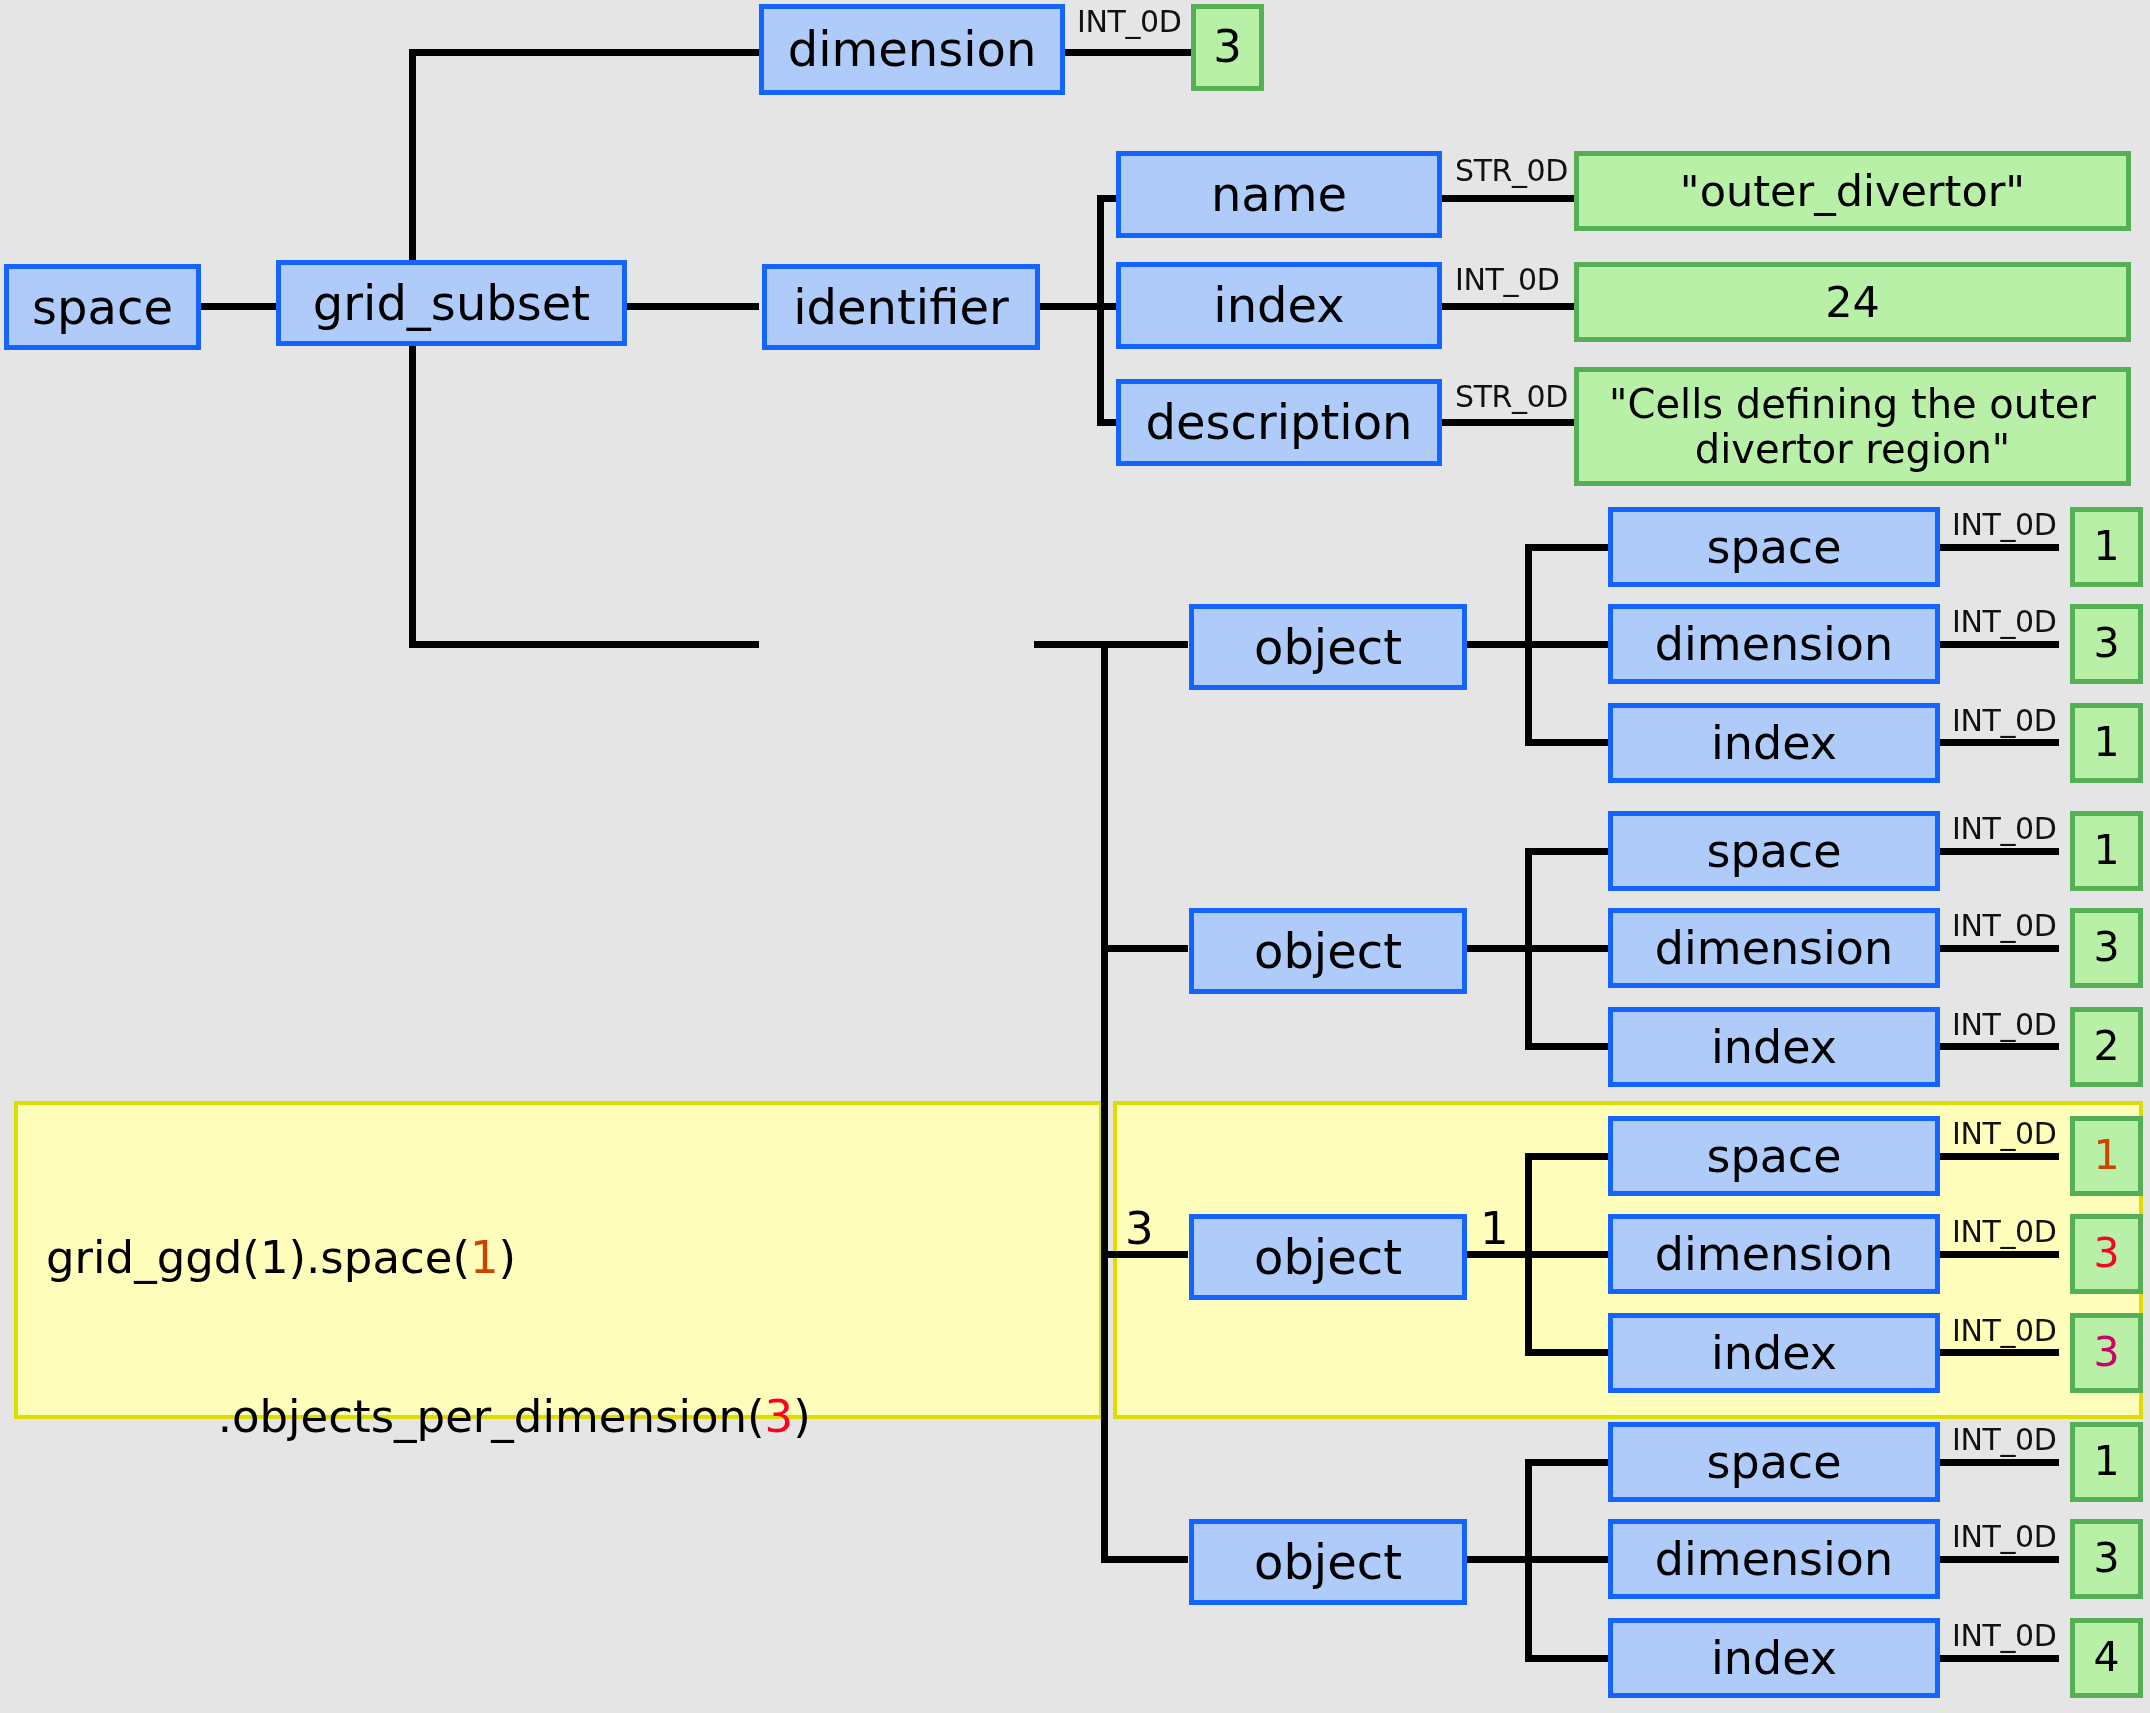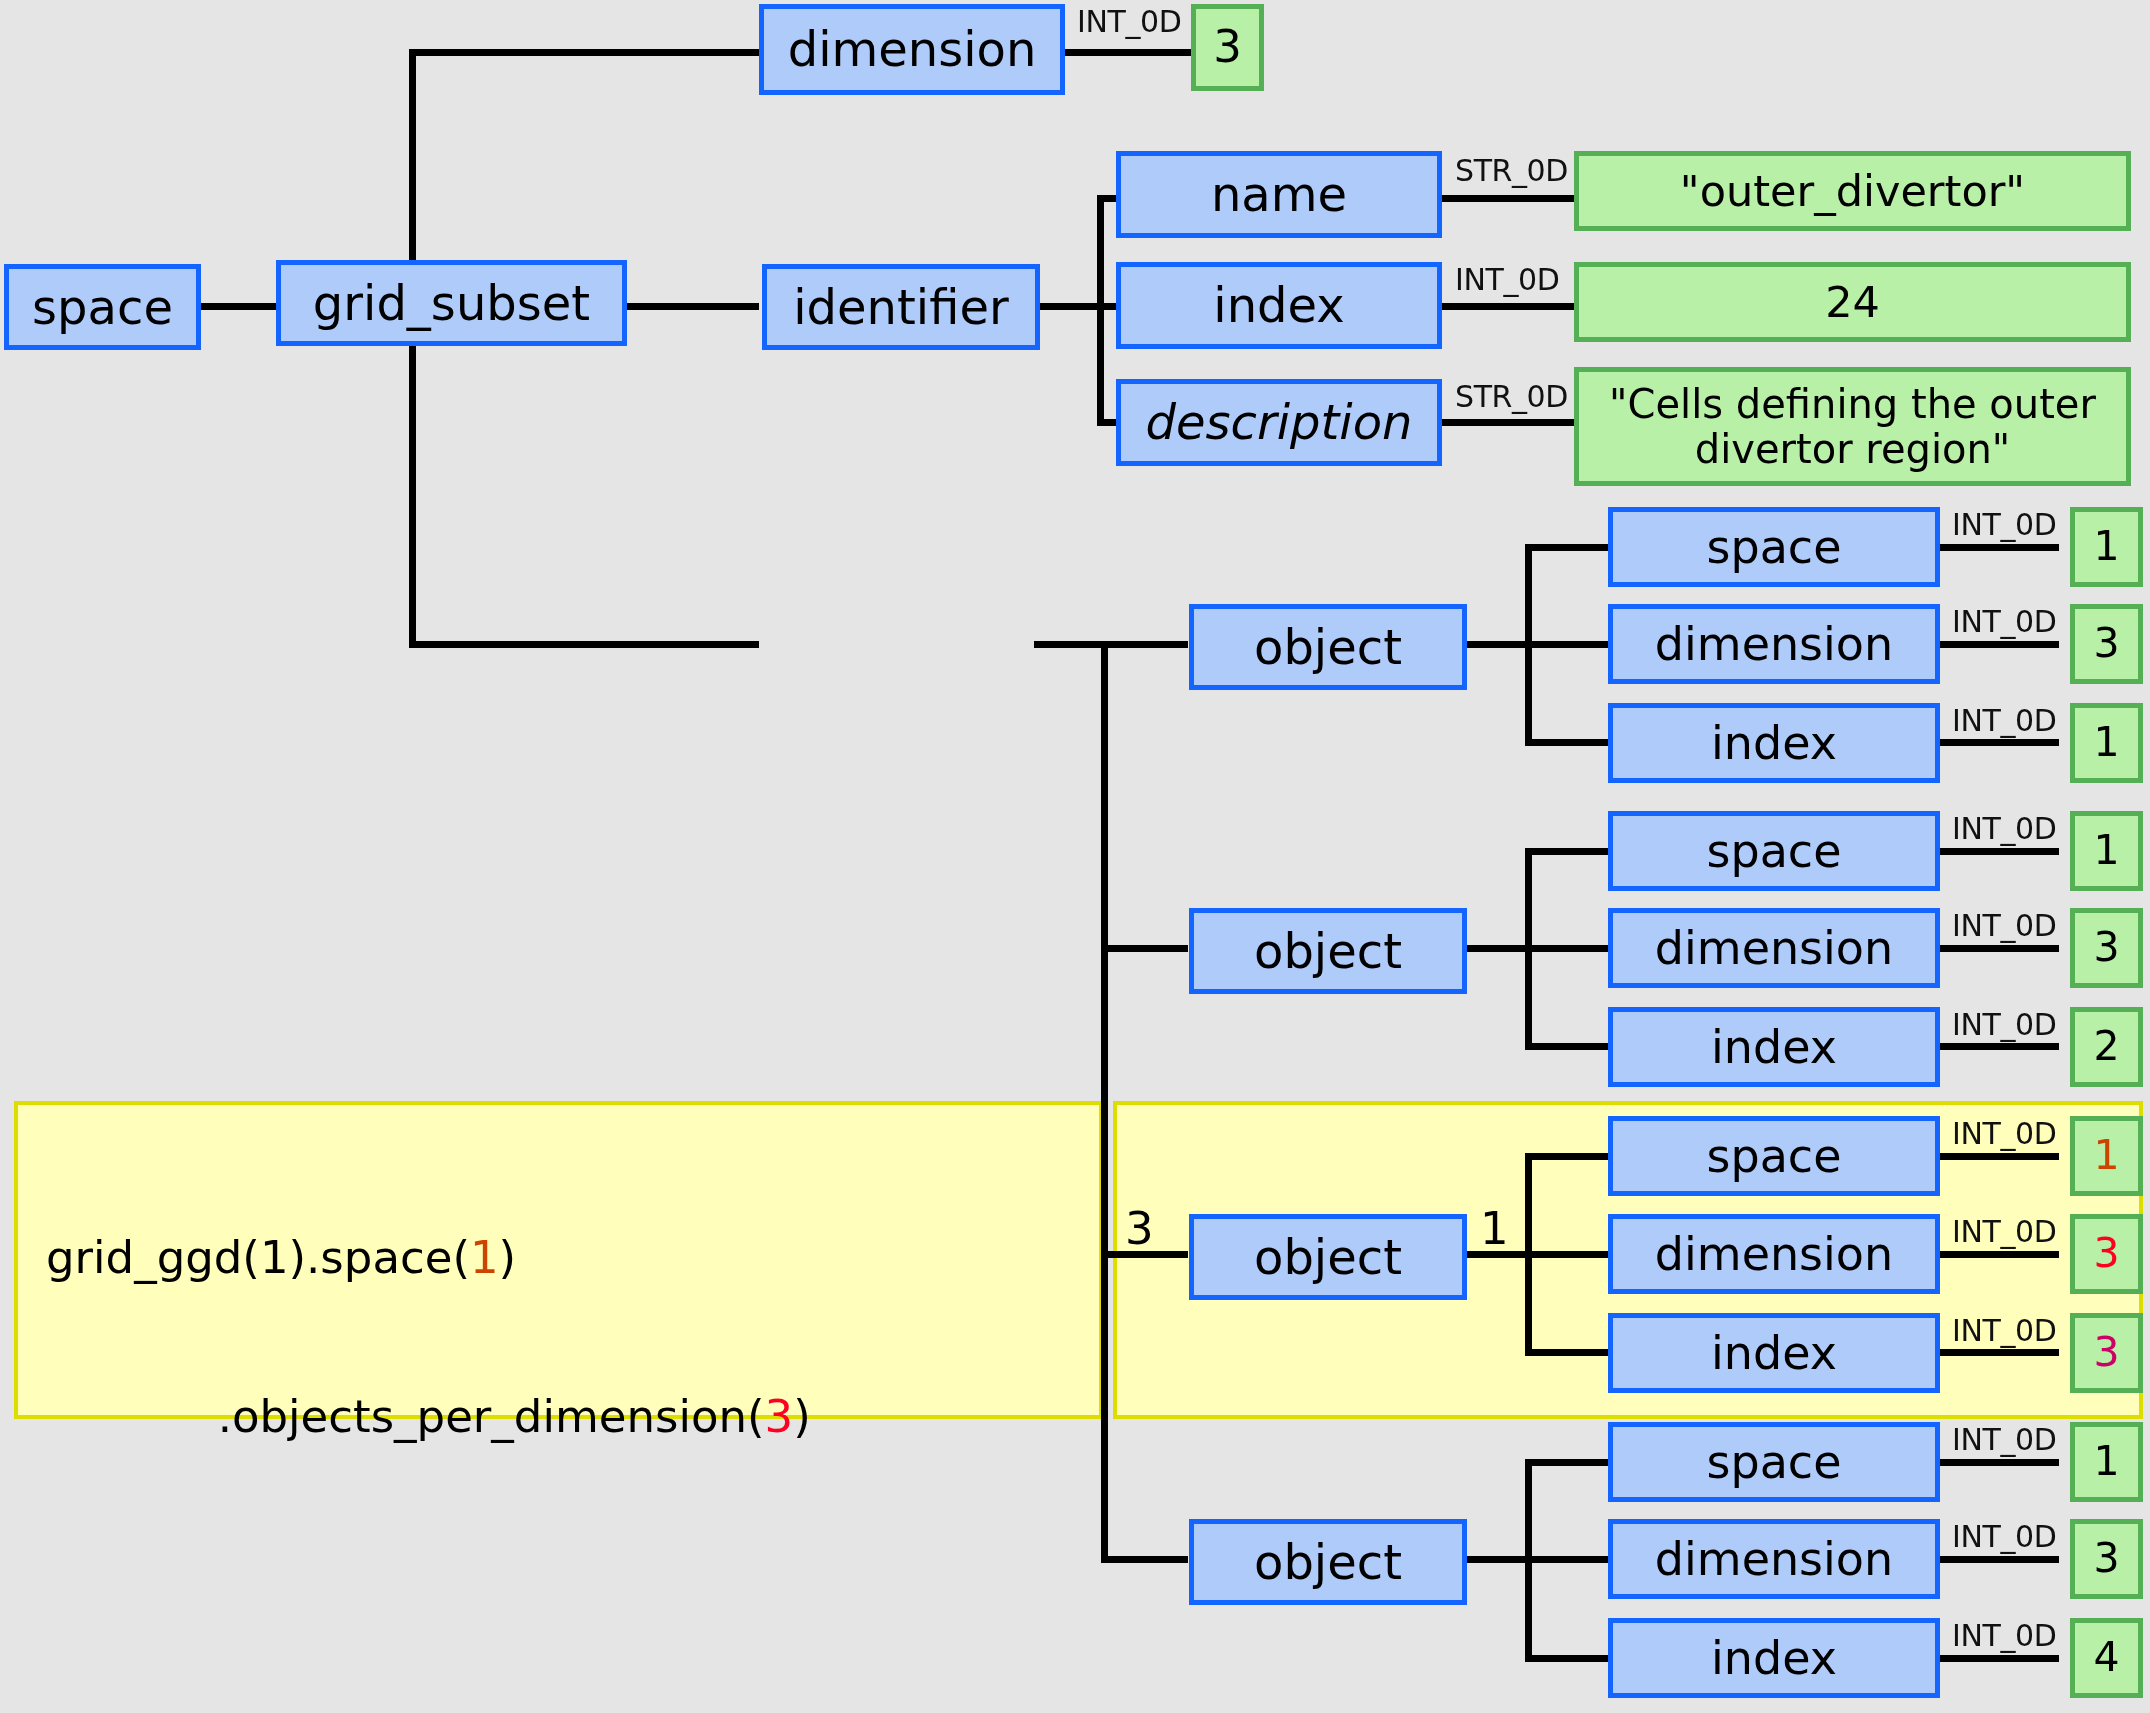--- a/index.html
+++ b/index.html
@@ -193,7 +193,7 @@
   <div class="typelabel" style="left:1455px; top:262px;">INT_0D</div>
   <div class="value" style="left:1574px; top:262px; width:557px; height:80px; font-size:43px;">24</div>
 
-  <div class="node" style="left:1116px; top:379px; width:326px; height:87px; font-size:48px;font-style:italic;">description</div>
+  <div class="node" style="left:1116px; top:379px; width:326px; height:87px; font-size:48px;">description</div>
   <div class="typelabel" style="left:1455px; top:379px;">STR_0D</div>
   <div class="value" style="left:1574px; top:367px; width:557px; height:119px; font-size:40px; padding:0 8px;">"Cells defining the outer divertor region"</div>
 

